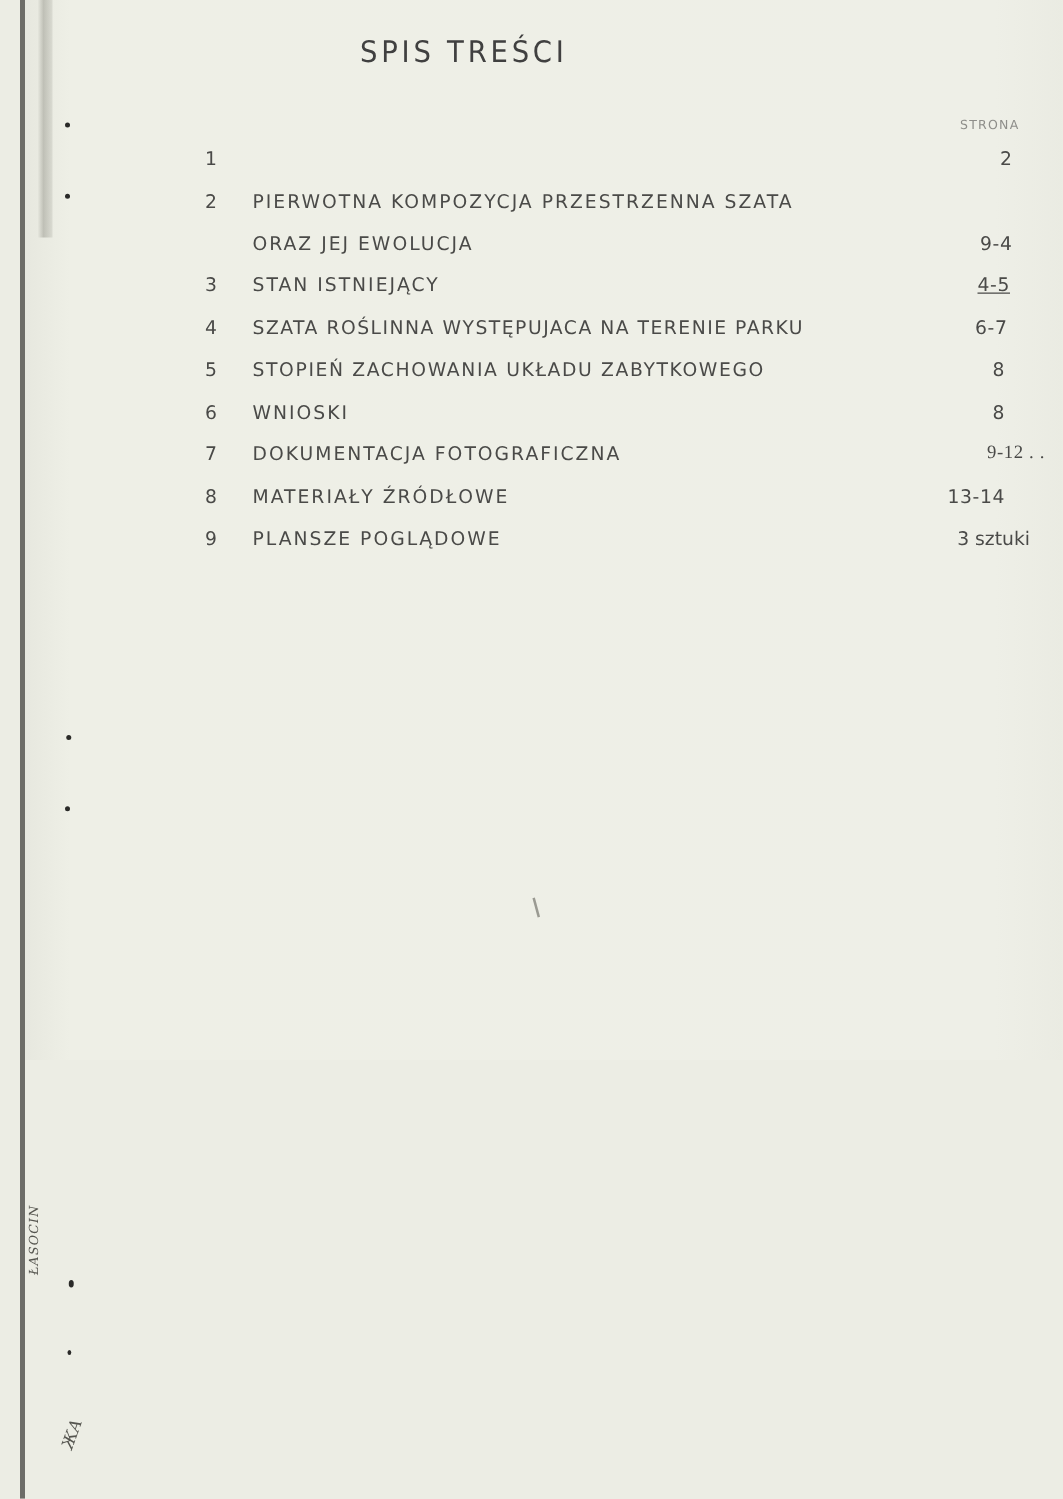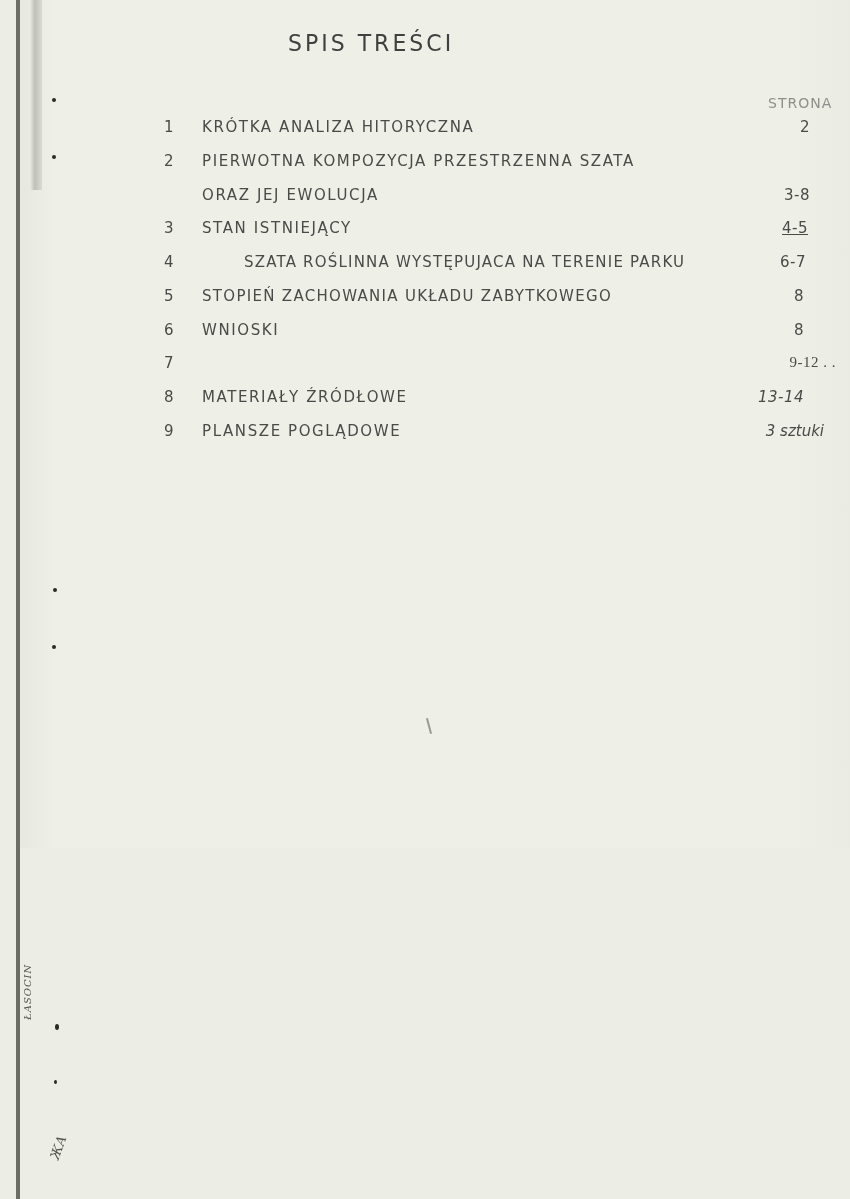--- a/index.html
+++ b/index.html
@@ -53,7 +53,7 @@
       position: absolute;
       left: 752px;
       top: 95px;
-      font-size: 14px;
+      font-size: 10px;
       letter-spacing: 1px;
       color: #8e8e8a;
     }

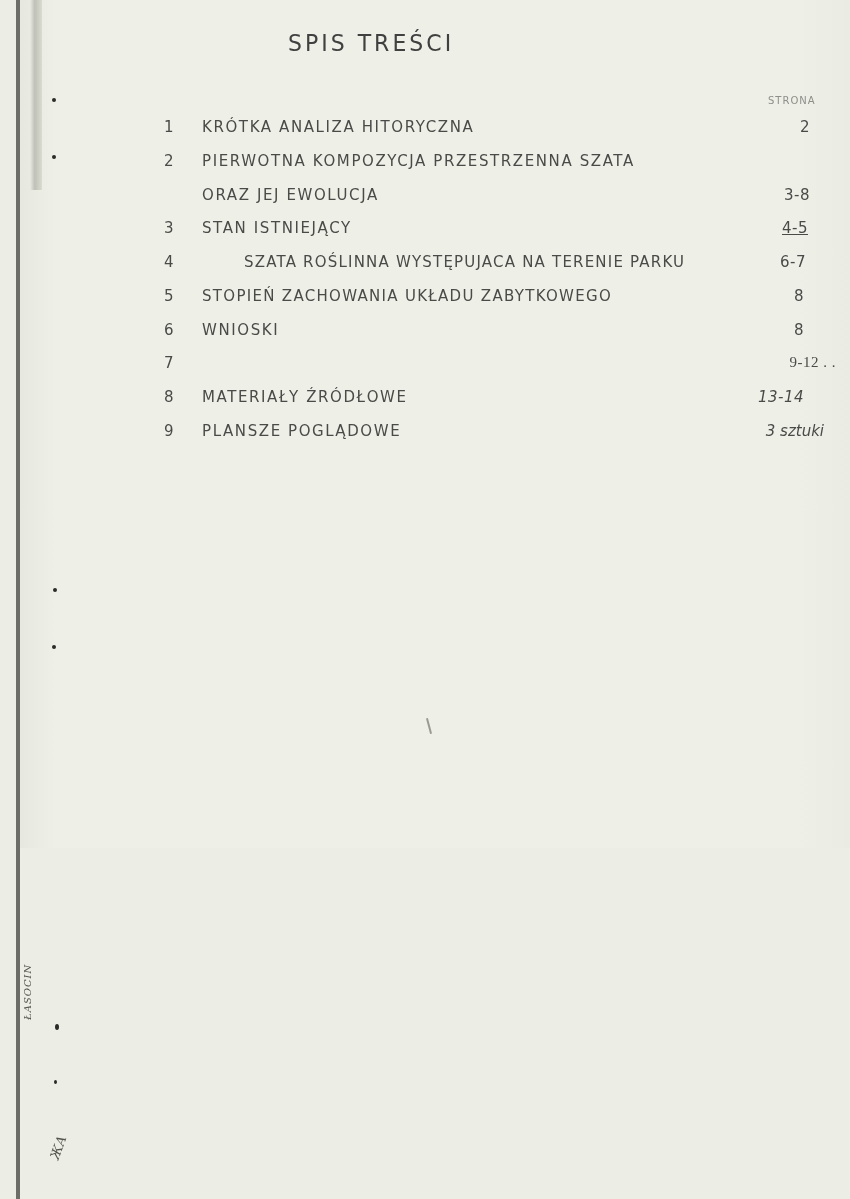--- a/index.html
+++ b/index.html
@@ -140,7 +140,6 @@
   <div class="toc">
     <div class="toc-row" style="top:118px;">
       <span class="toc-num">1</span>
-      <span class="toc-title">KRÓTKA ANALIZA HITORYCZNA</span>
       <span class="toc-page" style="right:56px;">2</span>
     </div>
     <div class="toc-row" style="top:152px;">

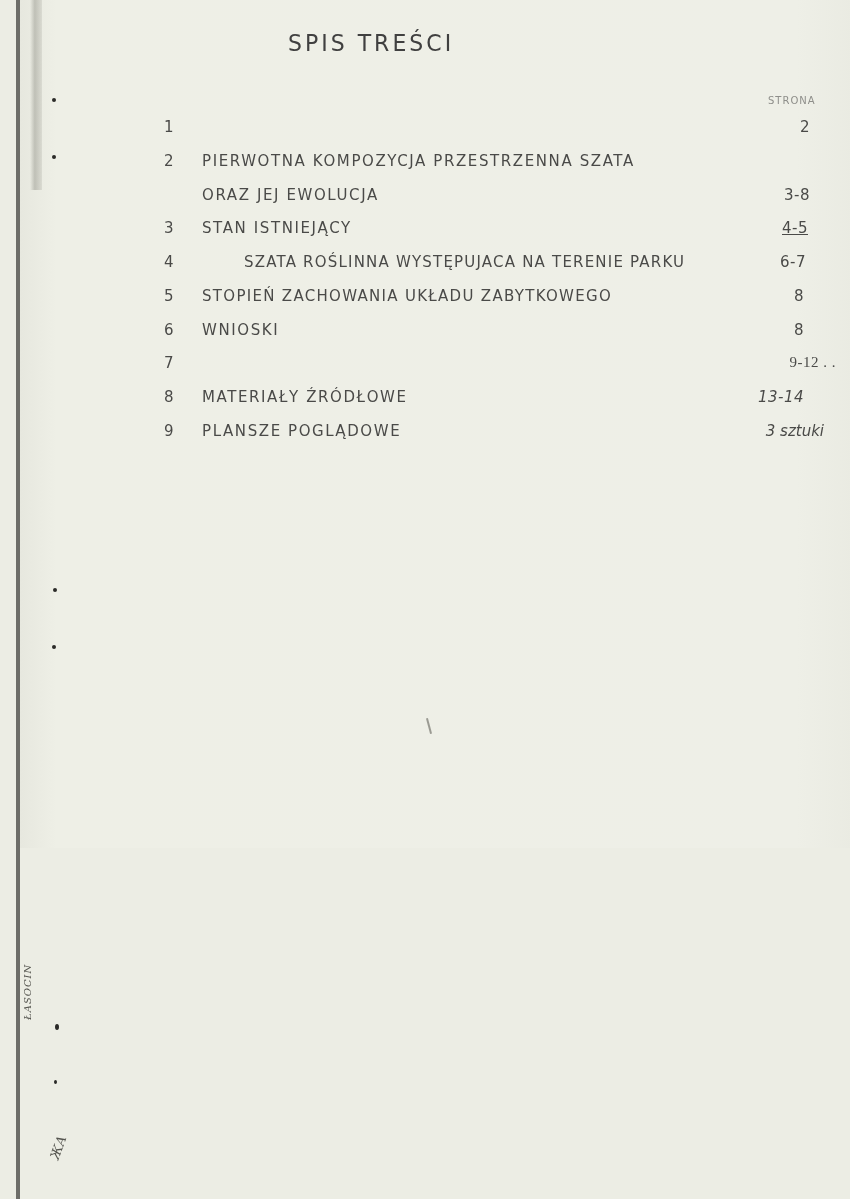--- a/index.html
+++ b/index.html
@@ -150,7 +150,7 @@
     <div class="toc-row" style="top:186px;">
       <span class="toc-num"></span>
       <span class="toc-title">ORAZ JEJ EWOLUCJA</span>
-      <span class="toc-page" style="right:56px;">3-8</span>
+      <span class="toc-page" style="right:56px;">9-4</span>
     </div>
     <div class="toc-row" style="top:219px;">
       <span class="toc-num">3</span>

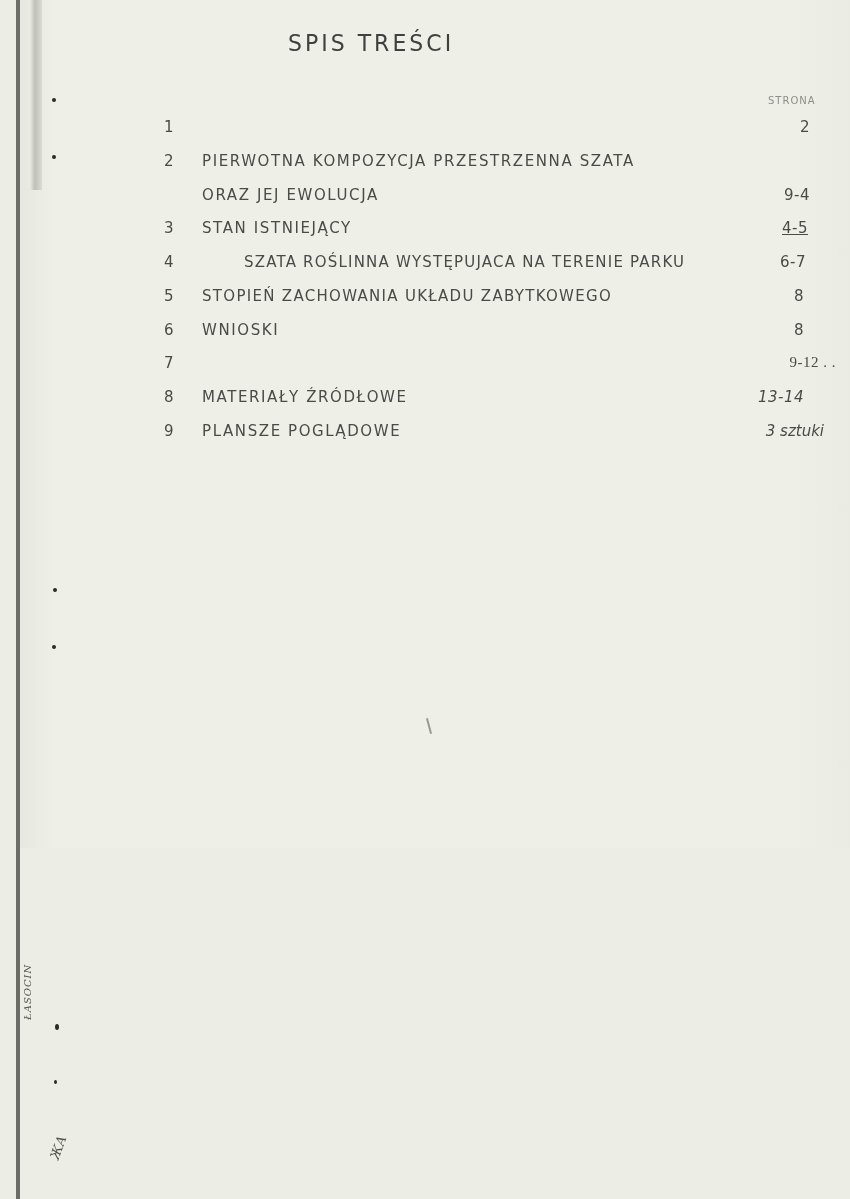--- a/index.html
+++ b/index.html
@@ -159,7 +159,7 @@
     </div>
     <div class="toc-row" style="top:253px;">
       <span class="toc-num">4</span>
-      <span class="toc-title" style="letter-spacing:1.2px;margin-left:42px;">SZATA ROŚLINNA WYSTĘPUJACA NA TERENIE PARKU</span>
+      <span class="toc-title" style="letter-spacing:1.2px;">SZATA ROŚLINNA WYSTĘPUJACA NA TERENIE PARKU</span>
       <span class="toc-page" style="right:60px;">6-7</span>
     </div>
     <div class="toc-row" style="top:287px;">

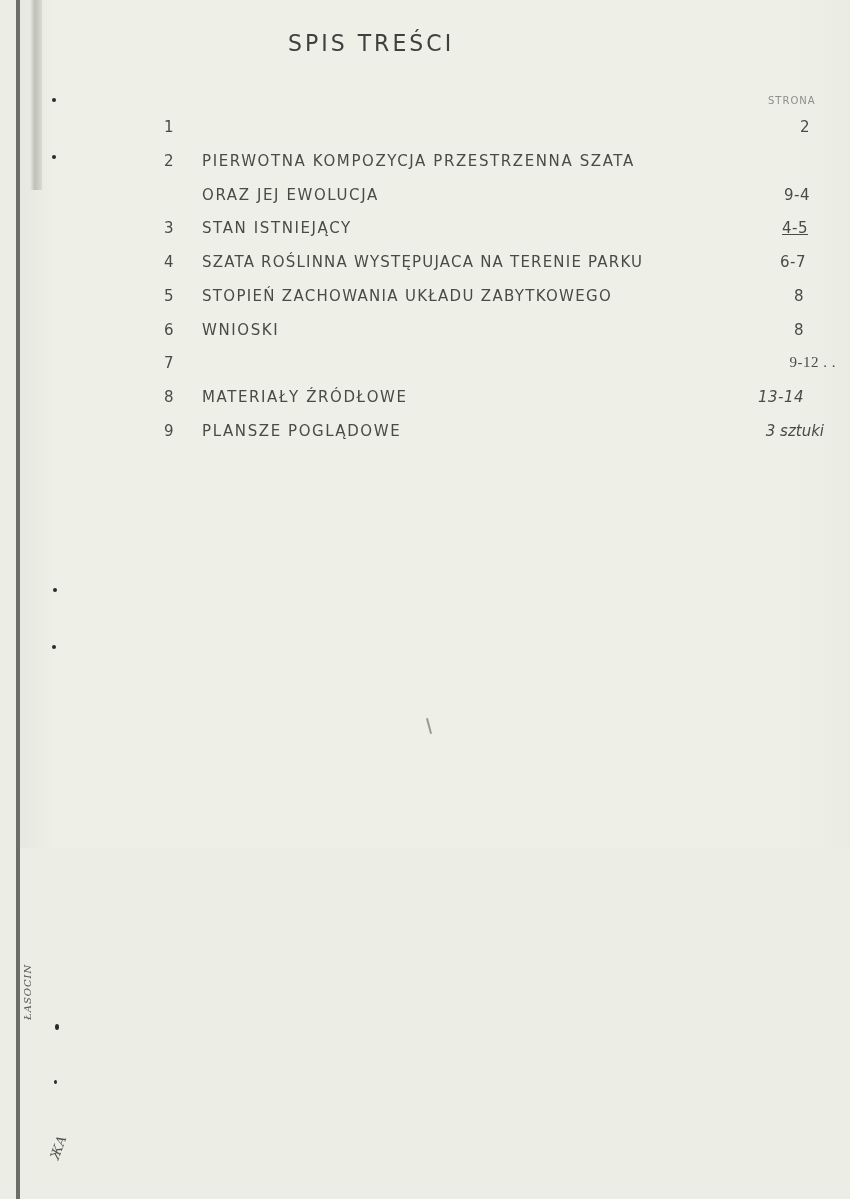--- a/index.html
+++ b/index.html
@@ -174,6 +174,7 @@
     </div>
     <div class="toc-row" style="top:354px;">
       <span class="toc-num">7</span>
+      <span class="toc-title">DOKUMENTACJA FOTOGRAFICZNA</span>
       <span class="toc-page" style="right:30px;font-family:Liberation Serif, serif;">9-12 . .</span>
     </div>
     <div class="toc-row" style="top:388px;">

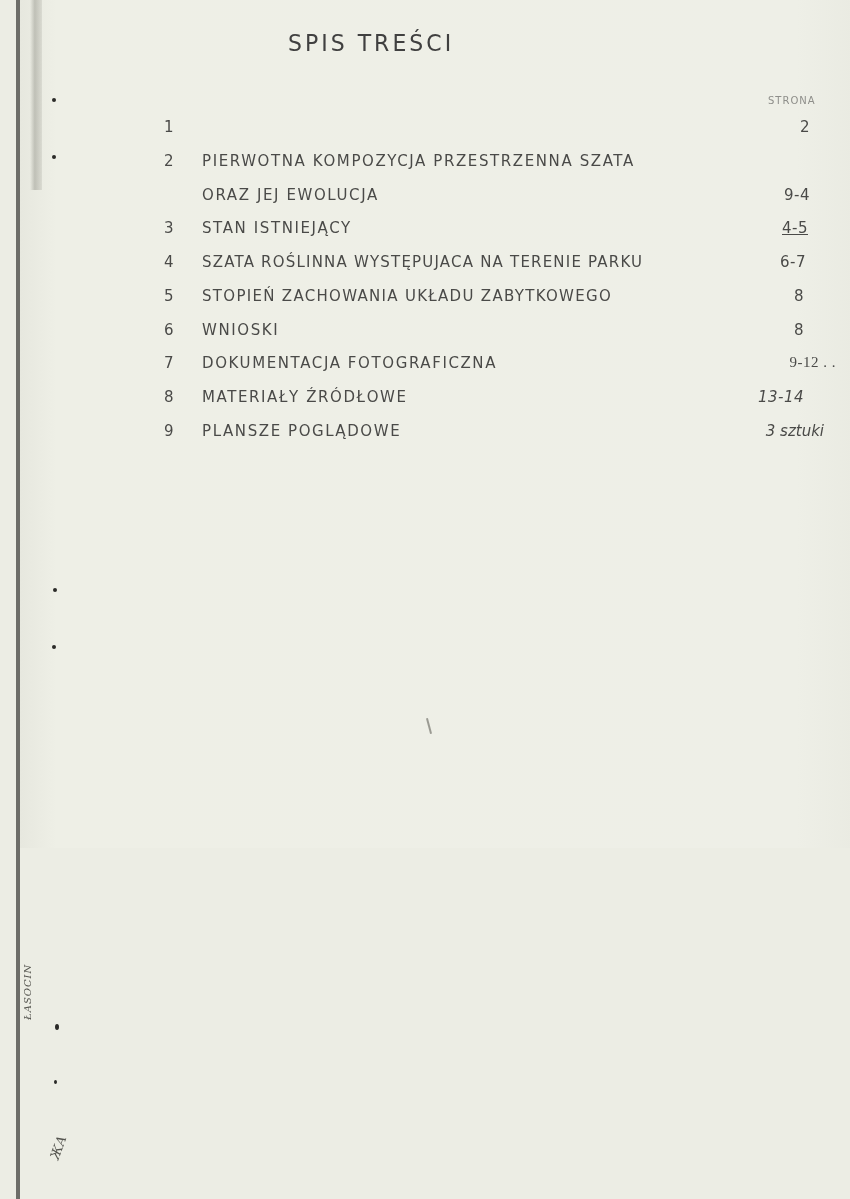--- a/index.html
+++ b/index.html
@@ -180,7 +180,7 @@
     <div class="toc-row" style="top:388px;">
       <span class="toc-num">8</span>
       <span class="toc-title">MATERIAŁY ŹRÓDŁOWE</span>
-      <span class="toc-page" style="right:62px;font-style:italic;">13-14</span>
+      <span class="toc-page" style="right:62px;">13-14</span>
     </div>
     <div class="toc-row" style="top:422px;">
       <span class="toc-num">9</span>

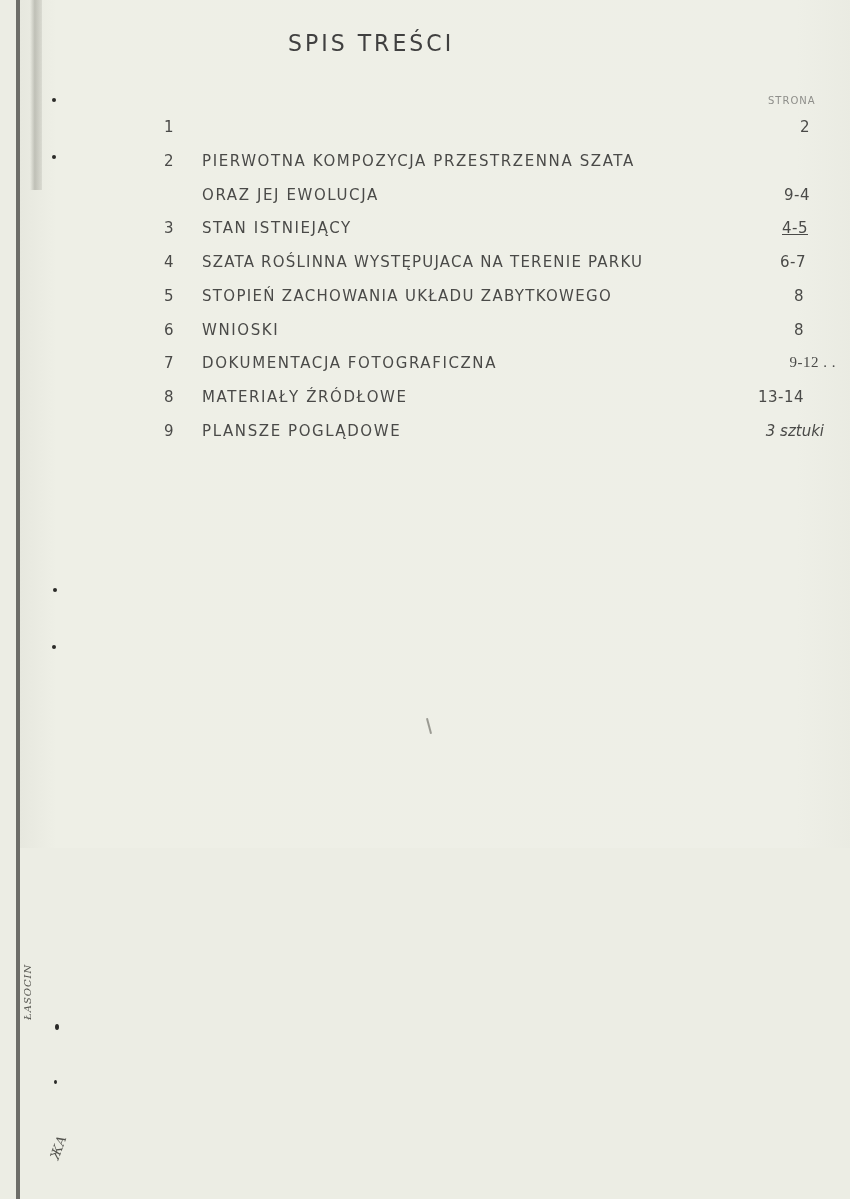--- a/index.html
+++ b/index.html
@@ -185,7 +185,7 @@
     <div class="toc-row" style="top:422px;">
       <span class="toc-num">9</span>
       <span class="toc-title">PLANSZE POGLĄDOWE</span>
-      <span class="toc-page" style="right:42px;letter-spacing:0px;font-style:italic;">3 sztuki</span>
+      <span class="toc-page" style="right:42px;letter-spacing:0px;">3 sztuki</span>
     </div>
   </div>
 

